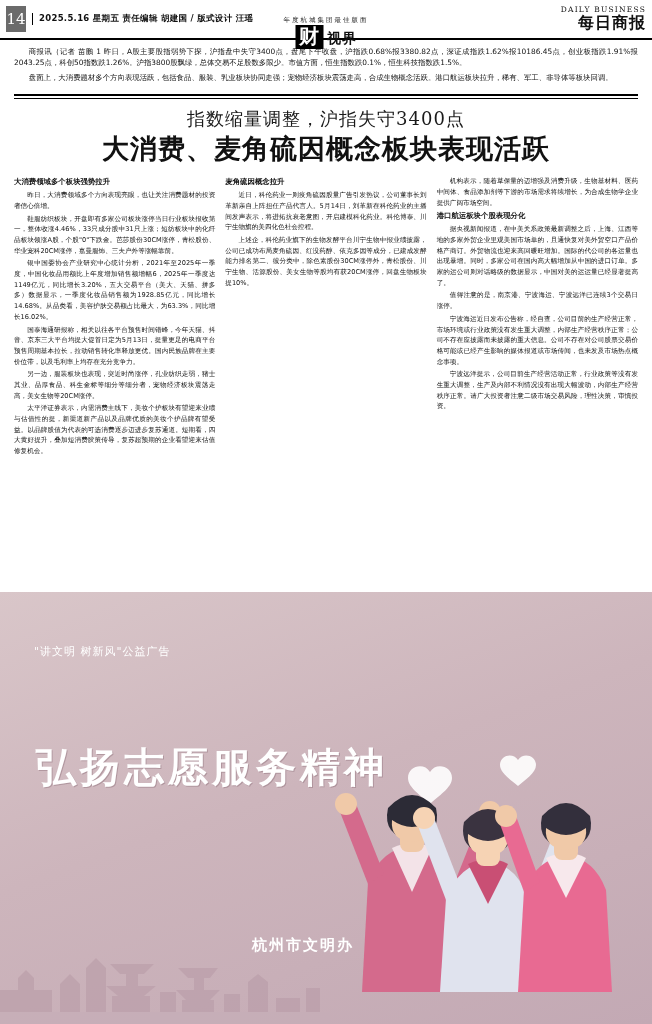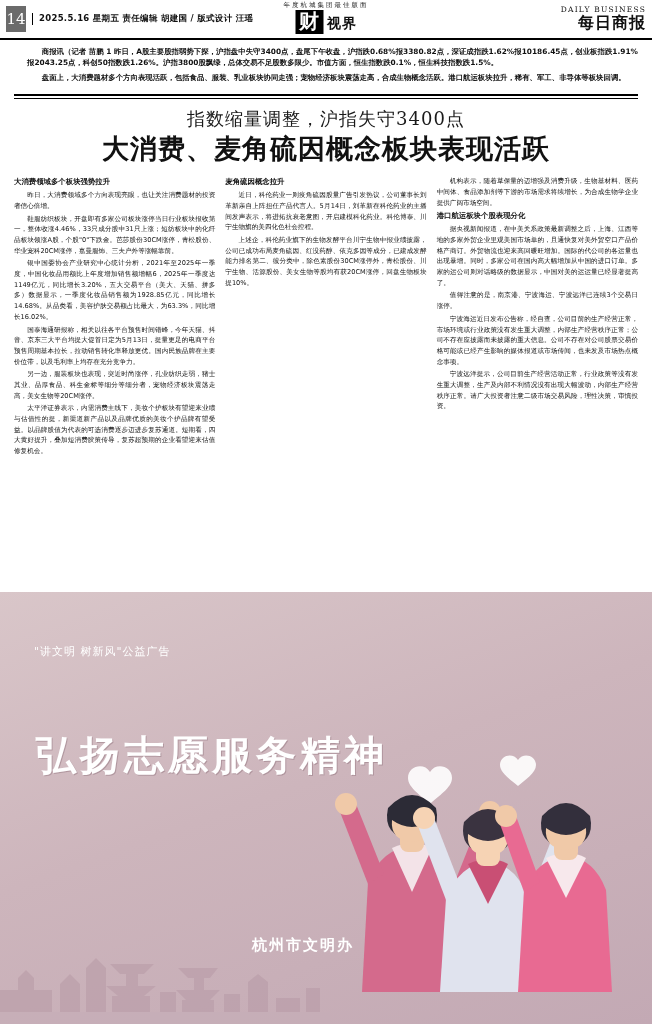--- a/index.html
+++ b/index.html
@@ -57,7 +57,7 @@
     left: 50%;
     transform: translateX(-50%);
     text-align: center;
-    top: 1px;
+    top: 16px;
   }
   .mast-top-line {
     font-size: 6.5px;

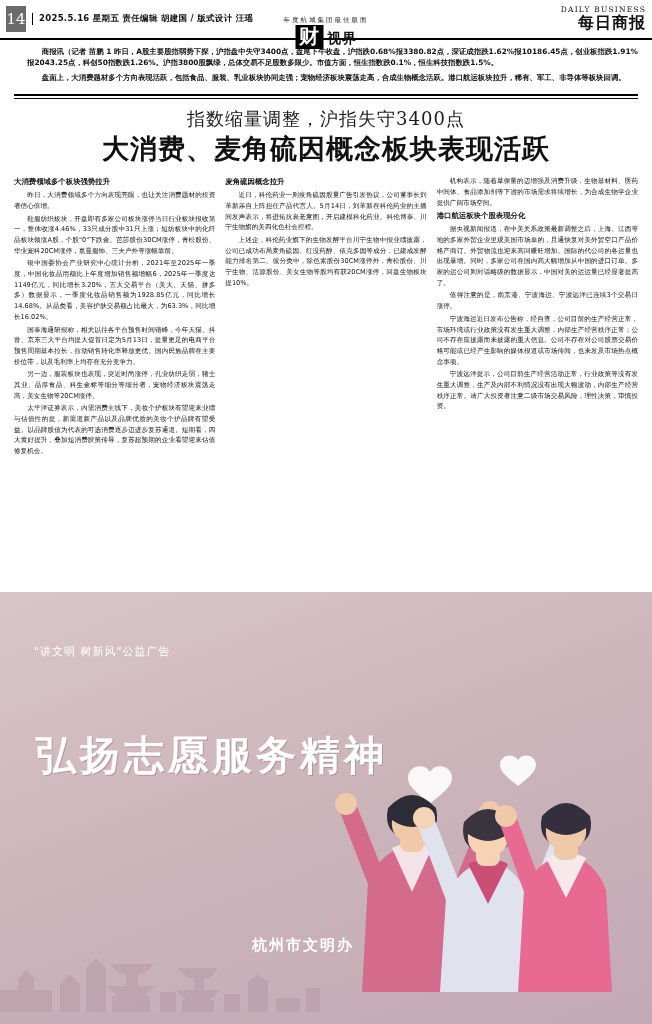--- a/index.html
+++ b/index.html
@@ -113,9 +113,8 @@
     text-align: justify;
   }
   .lead p {
-    margin: 0 0 3px 13px;
+    margin: 0 0 3px 0;
     text-indent: 2em;
-    font-weight: bold;
   }
   .rule-thick {
     margin: 4px 14px 0 14px;

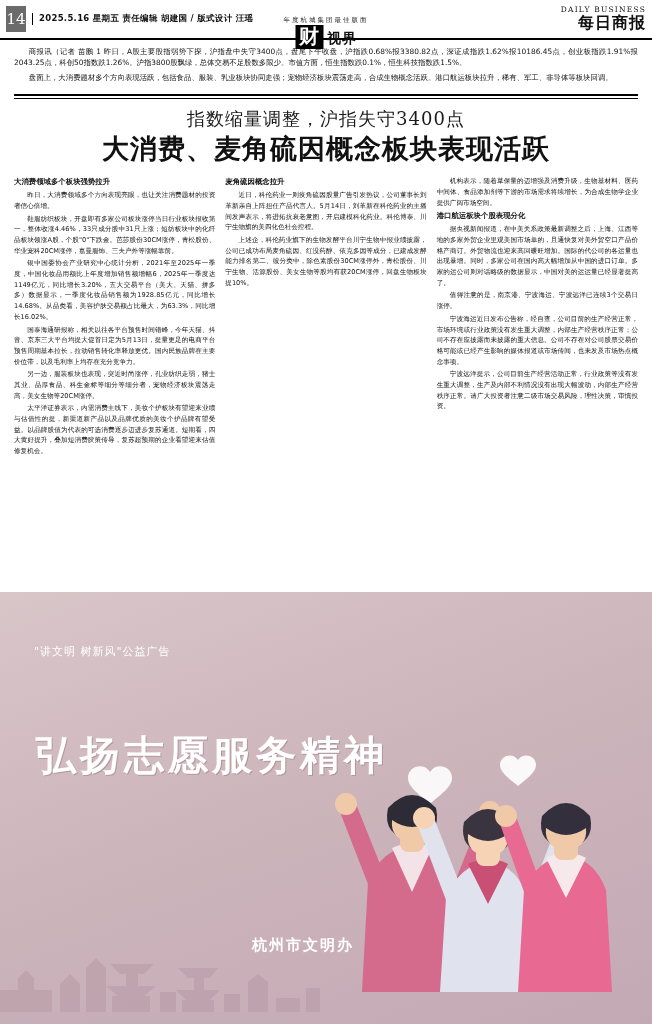--- a/index.html
+++ b/index.html
@@ -198,7 +198,7 @@
     letter-spacing: 4px;
     text-shadow: 1px 1px 0 rgba(120,90,100,0.35);
   }
-  .ad-line1 { top: 136px; }
+  .ad-line1 { top: 148px; }
   .ad-line2 { top: 212px; }
   .ad-credit {
     position: absolute;

